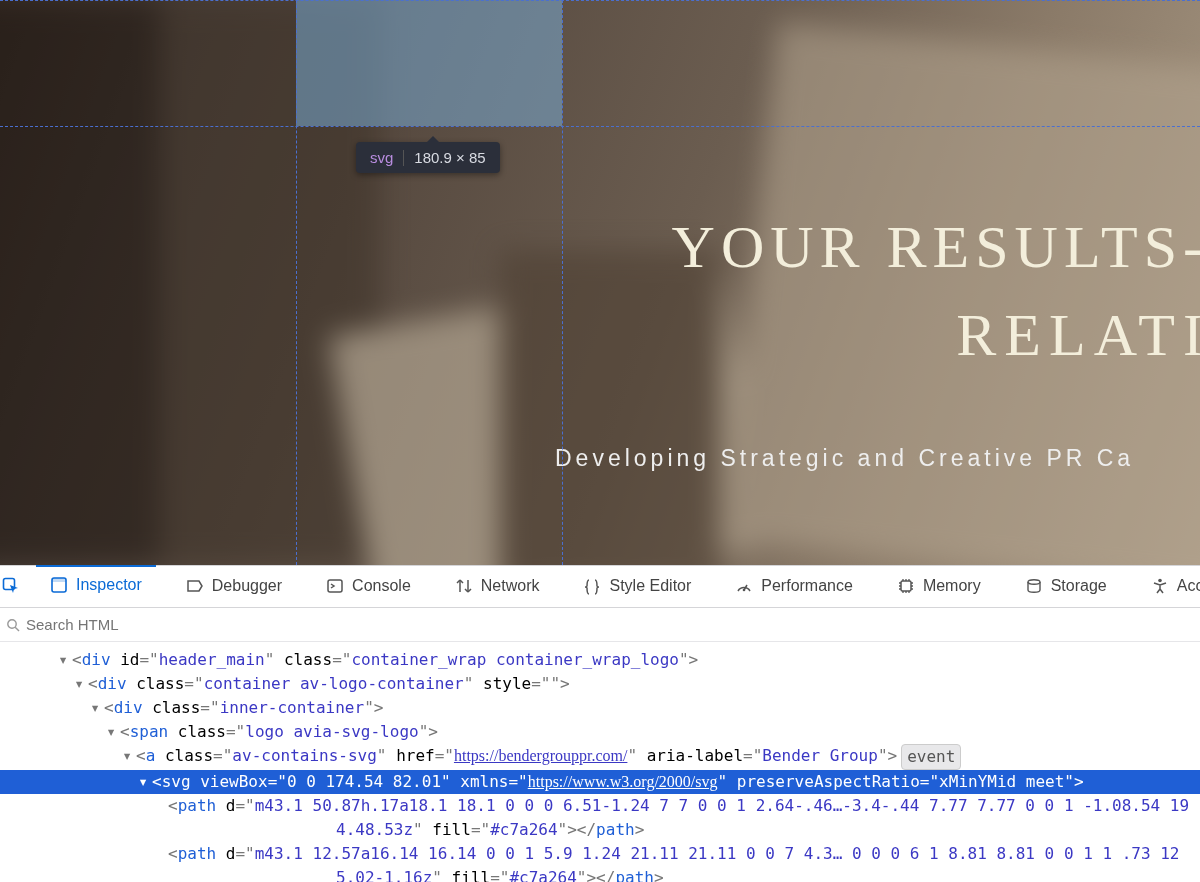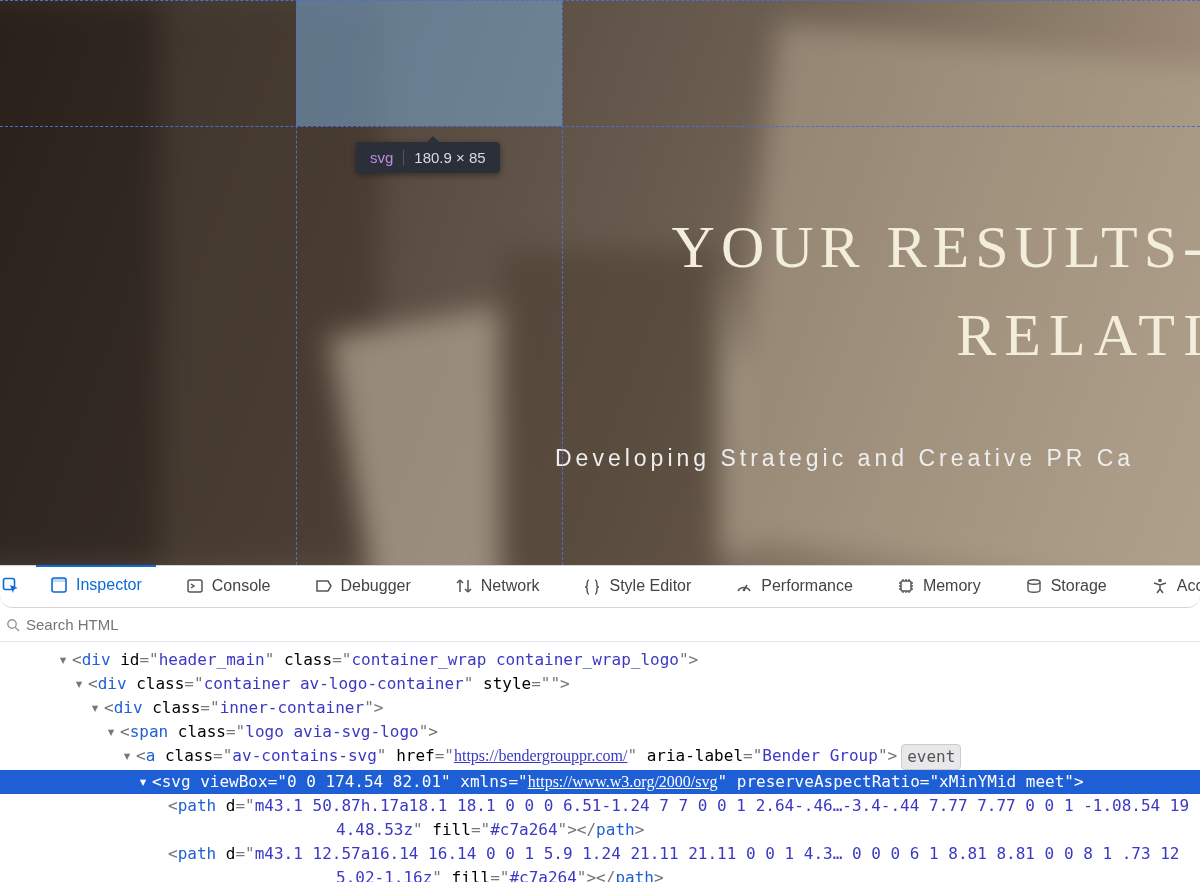--- a/index.html
+++ b/index.html
@@ -150,7 +150,6 @@
       gap: 16px;
       font-size: 16px;
       color: #444;
-      border-radius: 13px;
     }
     .tabbar .pick-btn {
       width: 30px; height: 42px;

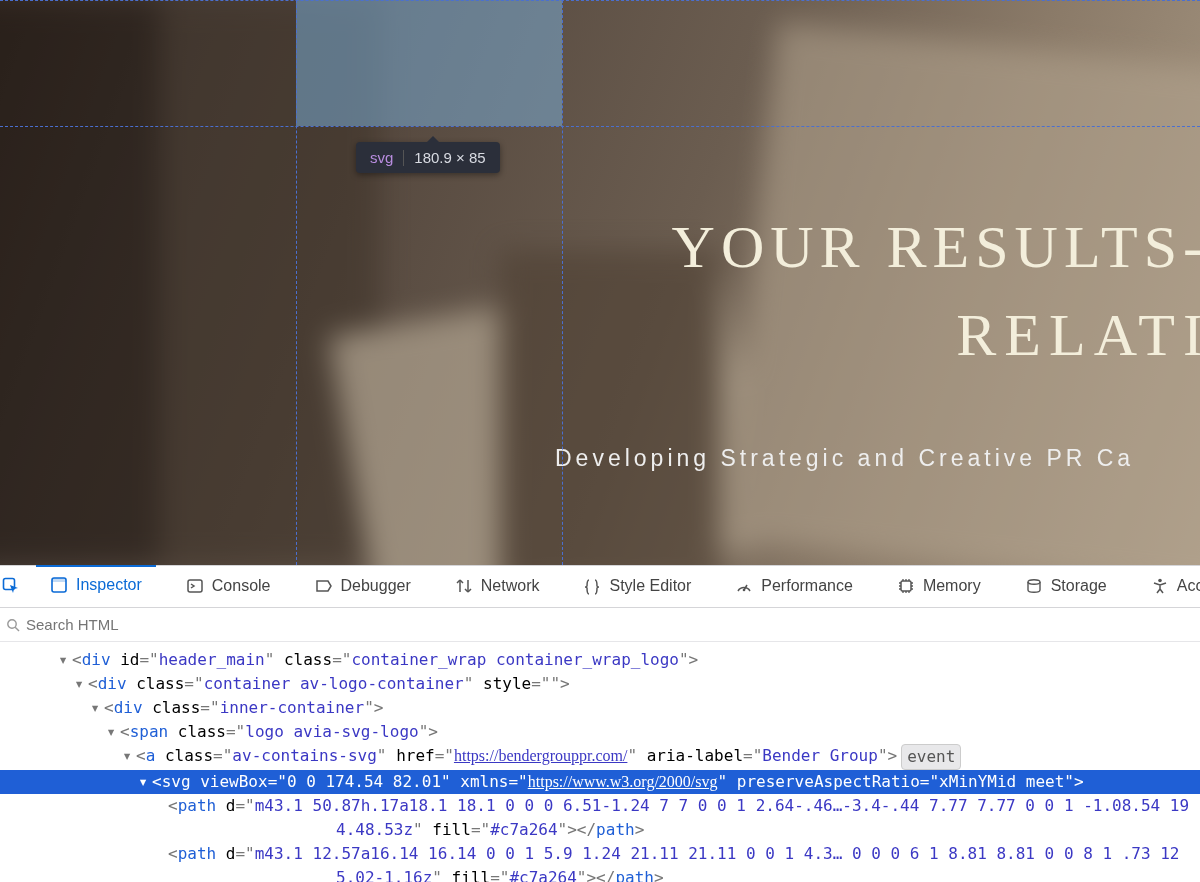--- a/index.html
+++ b/index.html
@@ -310,17 +310,17 @@
 
     <div class="tab">
       <svg width="18" height="18" viewBox="0 0 18 18">
+        <path d="M2 4 H13 L16 9 L13 14 H2 Z" fill="none" stroke="#555" stroke-width="1.5"></path>
+      </svg>
+      <span>Debugger</span>
+    </div>
+
+    <div class="tab">
+      <svg width="18" height="18" viewBox="0 0 18 18">
         <rect x="2" y="3" width="14" height="12" rx="2" fill="none" stroke="#555" stroke-width="1.5"></rect>
         <path d="M5 7 L8 9 L5 11" fill="none" stroke="#555" stroke-width="1.5"></path>
       </svg>
       <span>Console</span>
-    </div>
-
-    <div class="tab">
-      <svg width="18" height="18" viewBox="0 0 18 18">
-        <path d="M2 4 H13 L16 9 L13 14 H2 Z" fill="none" stroke="#555" stroke-width="1.5"></path>
-      </svg>
-      <span>Debugger</span>
     </div>
 
     <div class="tab">

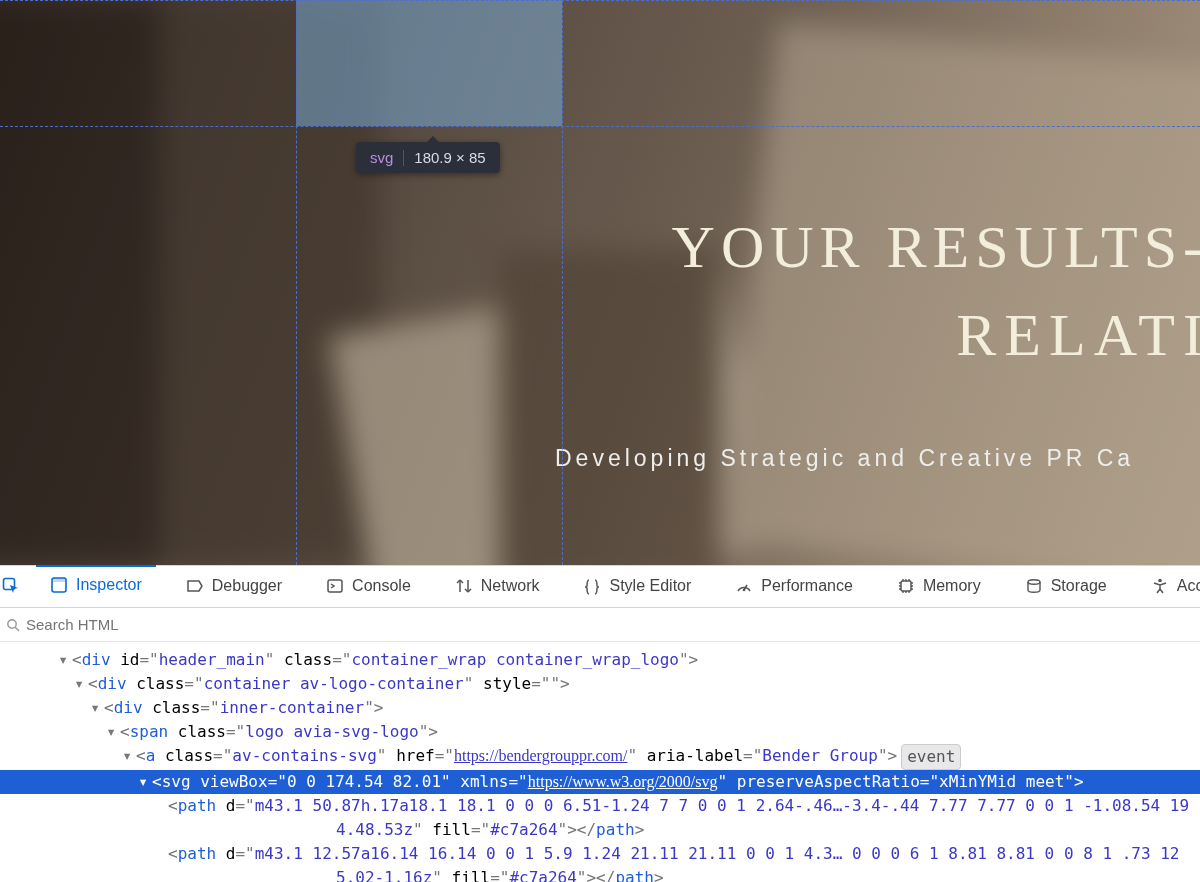--- a/index.html
+++ b/index.html
@@ -431,7 +431,7 @@
     <div class="row">
       <span class="indent" style="width:168px"></span>
       <span class="wrap-row r2">
-        <span class="line"><span class="pun">&lt;</span><span class="tagn">path</span> <span class="attr">d</span><span class="pun">="</span><span class="val">m43.1 12.57a16.14 16.14 0 0 1 5.9 1.24 21.11 21.11 0 0 1 4.3… 0 0 0 6 1 8.81 8.81 0 0 8 1 .73 12</span></span>
+        <span class="line"><span class="pun">&lt;</span><span class="tagn">path</span> <span class="attr">d</span><span class="pun">="</span><span class="val">m43.1 12.57a16.14 16.14 0 0 1 5.9 1.24 21.11 21.11 0 0 7 4.3… 0 0 0 6 1 8.81 8.81 0 0 1 1 .73 12</span></span>
         <span class="line cont"><span class="val">5.02-1.16z</span><span class="pun">"</span> <span class="attr">fill</span><span class="pun">="</span><span class="val">#c7a264</span><span class="pun">"&gt;&lt;/</span><span class="tagn">path</span><span class="pun">&gt;</span></span>
       </span>
     </div>

